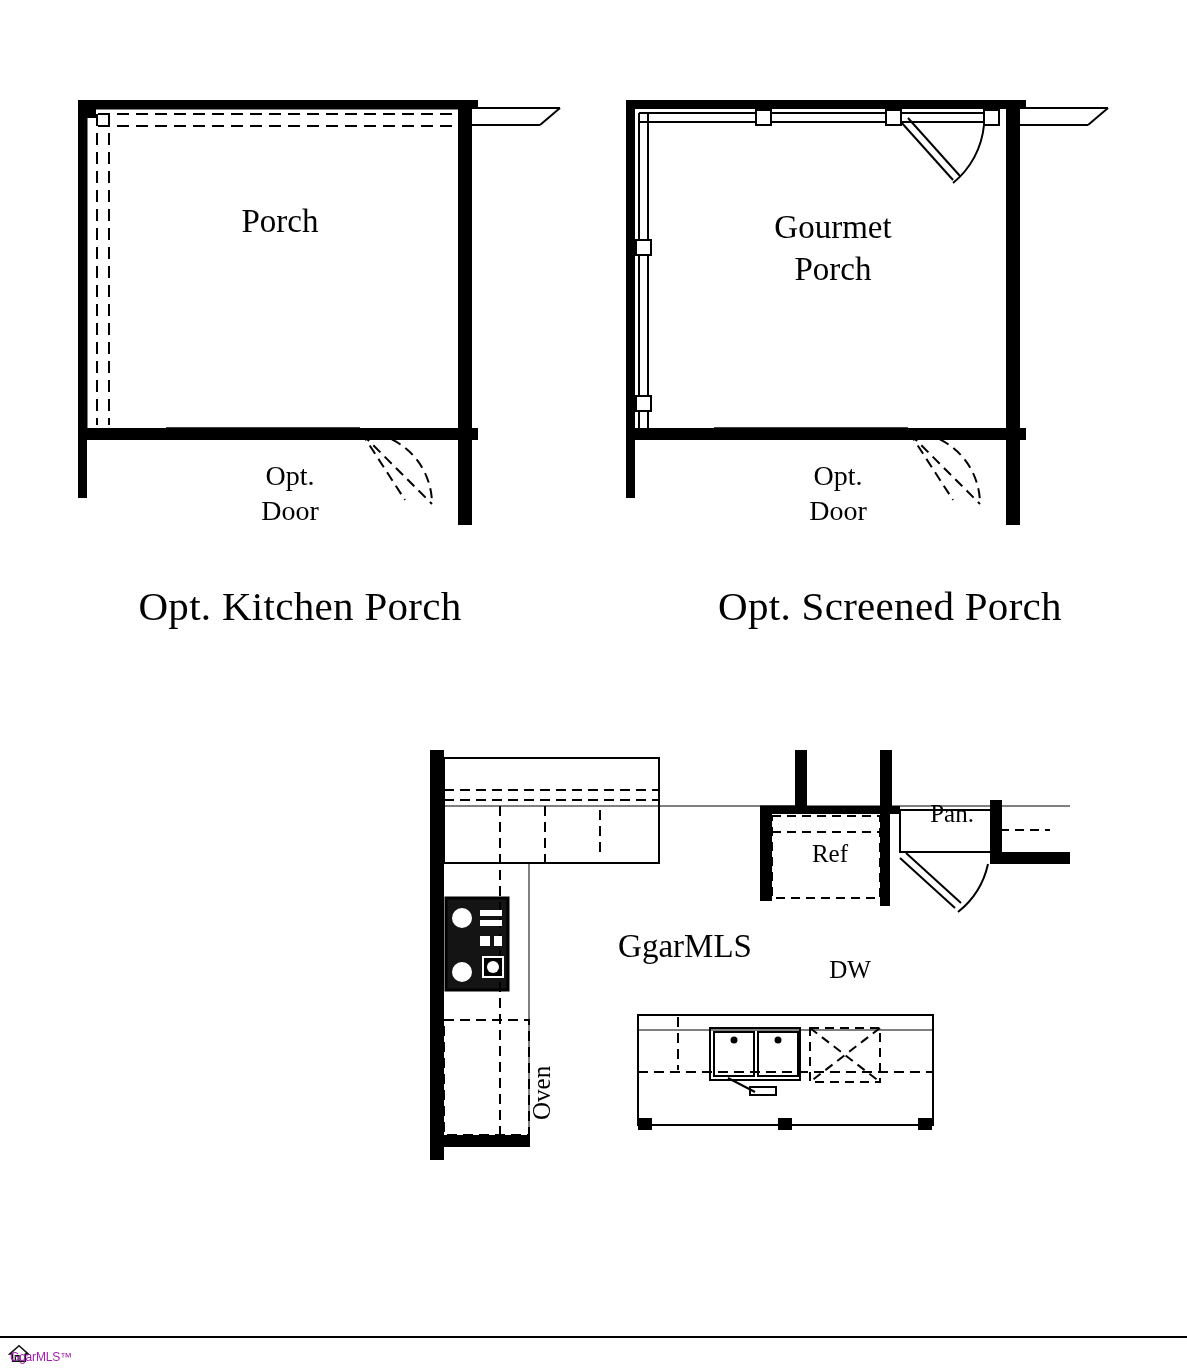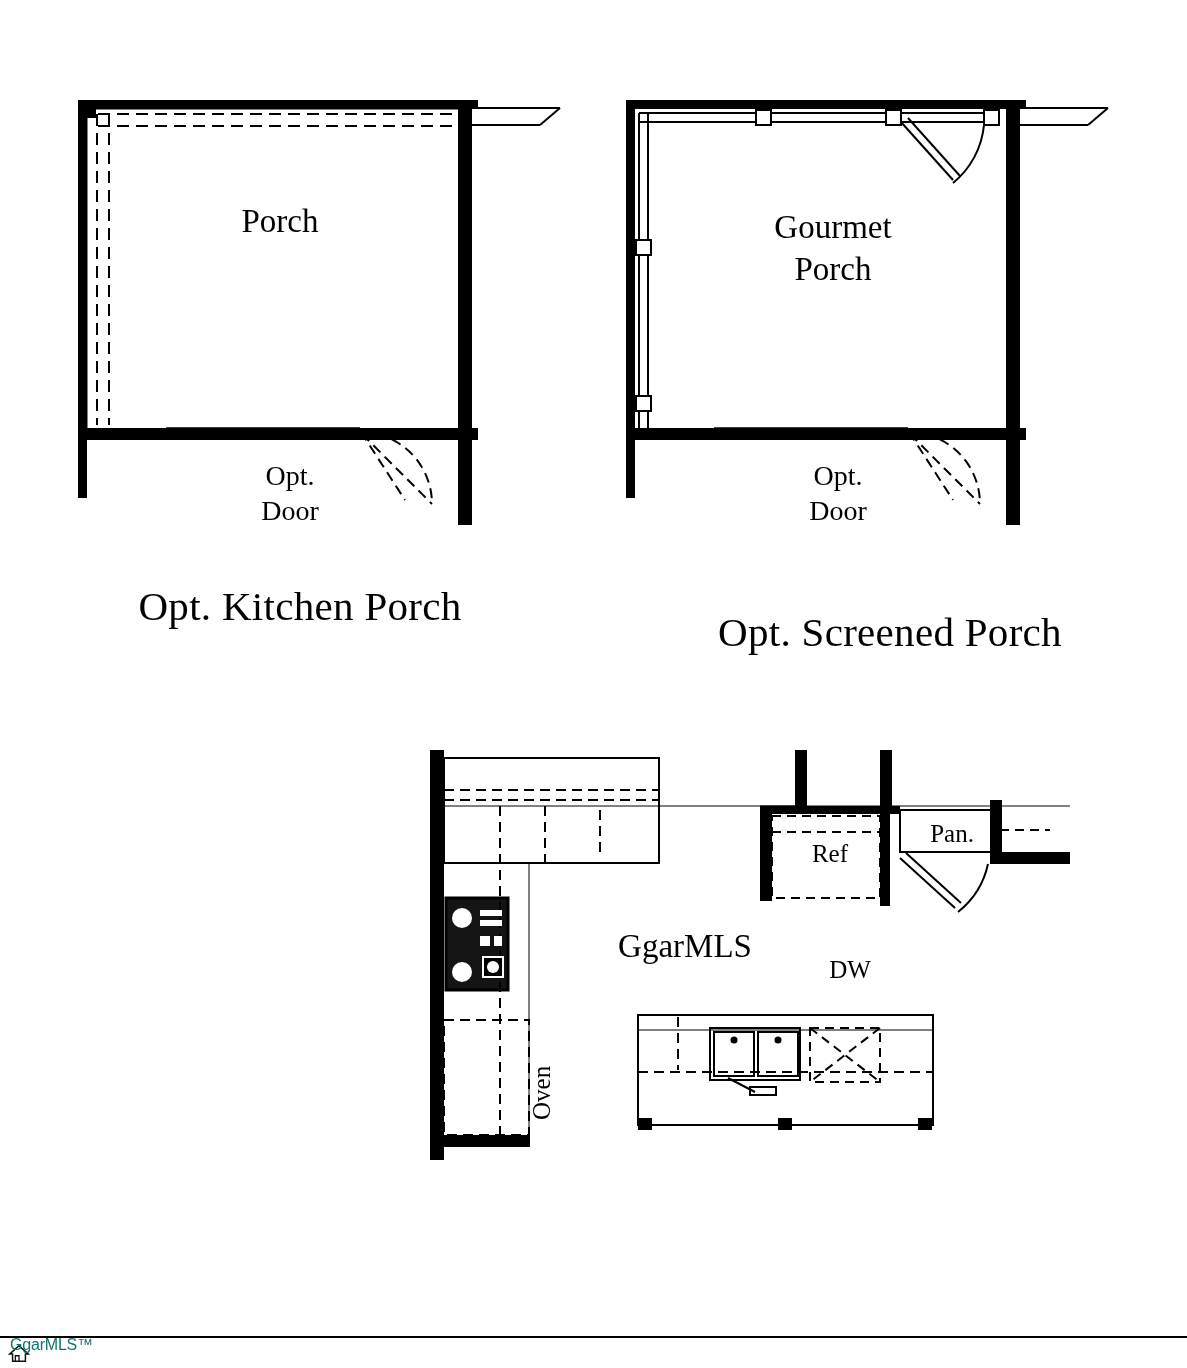--- a/index.html
+++ b/index.html
@@ -114,7 +114,7 @@
       <div>Door</div>
     </div>
   </div>
-  <div class="plan-title" style="left:600px;top:608px;width:580px;">Opt. Screened Porch</div>
+  <div class="plan-title" style="left:600px;top:582px;width:580px;">Opt. Screened Porch</div>
 
   <div class="abs" style="left:410px;top:740px;width:660px;height:440px;">
     <svg width="660" height="440">

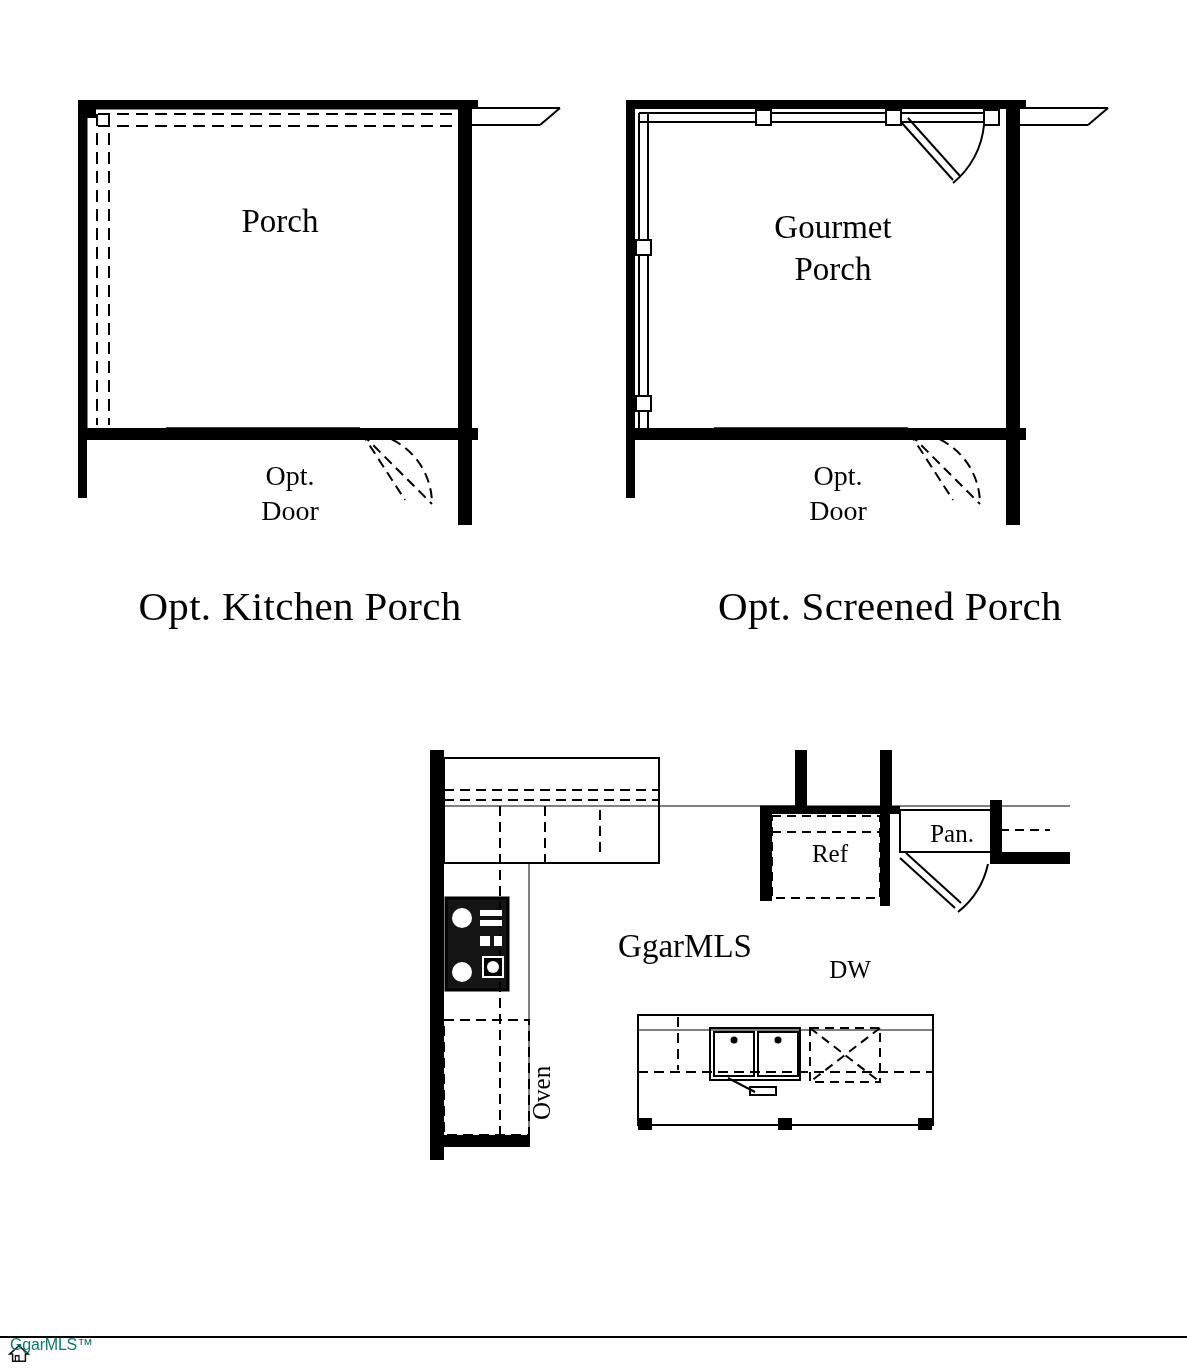--- a/index.html
+++ b/index.html
@@ -192,7 +192,7 @@
 
     <div class="lbl room-label" style="left:185px;top:185px;width:180px;">GgarMLS</div>
     <div class="lbl tiny-label" style="left:375px;top:100px;width:90px;">Ref</div>
-    <div class="lbl tiny-label" style="left:497px;top:80px;width:90px;">Pan.</div>
+    <div class="lbl tiny-label" style="left:497px;top:60px;width:90px;">Pan.</div>
     <div class="lbl tiny-label" style="left:400px;top:216px;width:80px;">DW</div>
     <div class="abs" style="left:118px;top:300px;">
       <div class="tiny-label" style="transform:rotate(-90deg);transform-origin:left top;white-space:nowrap;position:absolute;left:0;top:80px;">Oven</div>

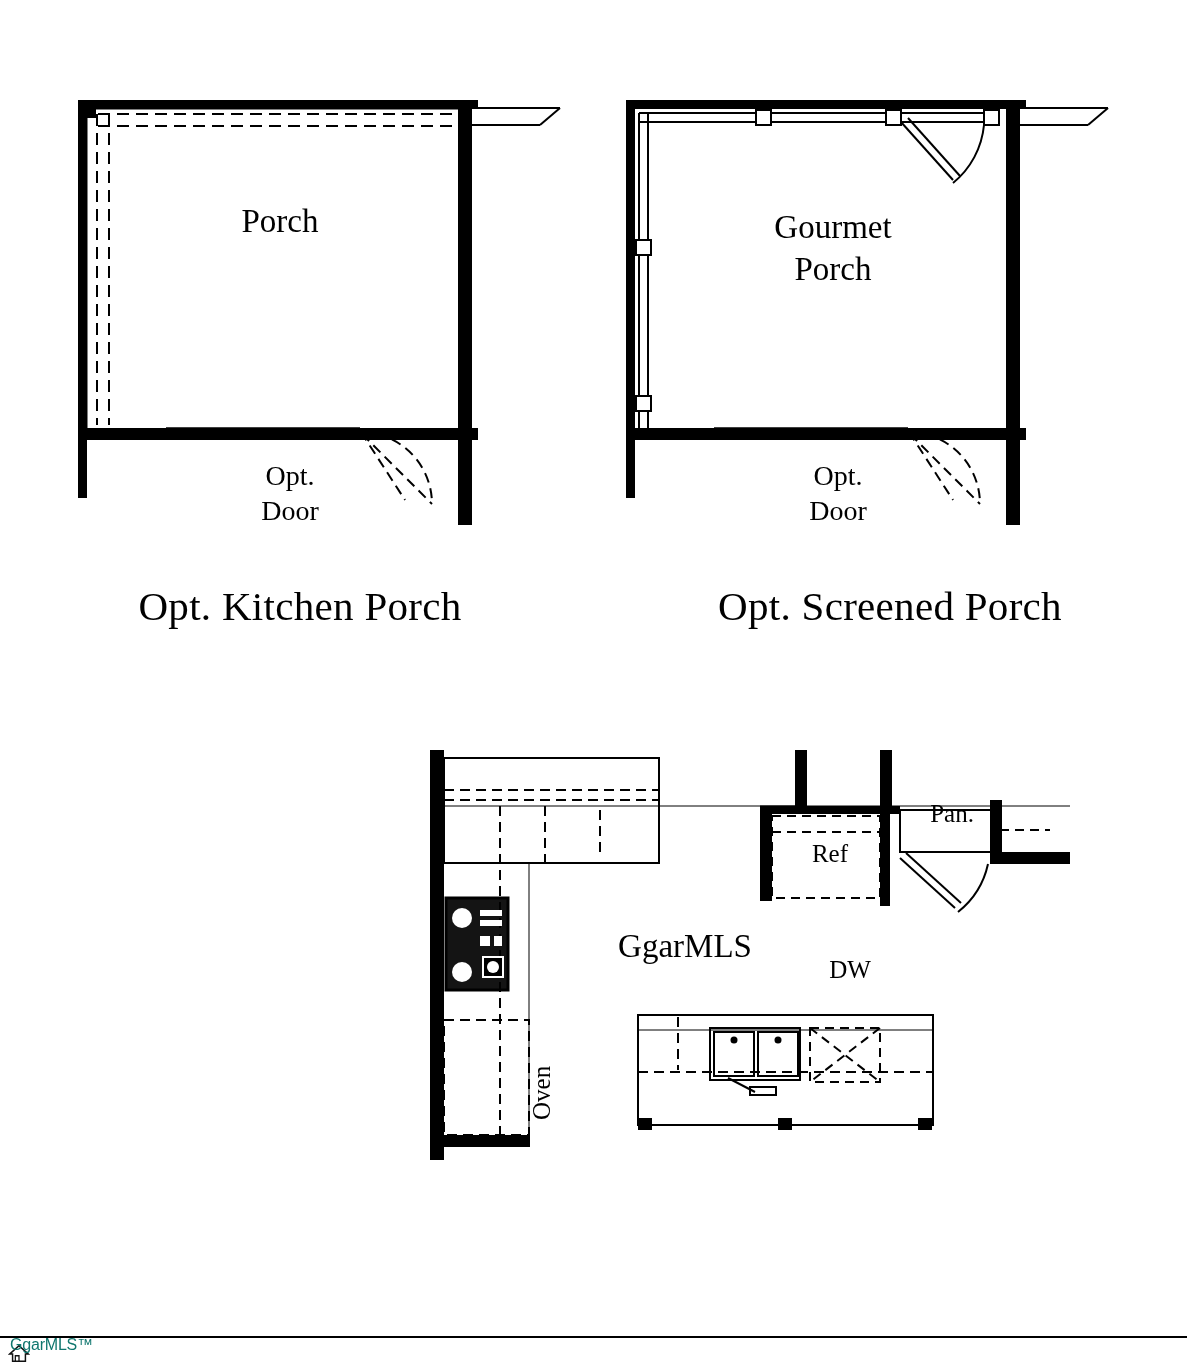--- a/index.html
+++ b/index.html
@@ -13,7 +13,7 @@
   .tiny-label{font-size:25px;}
   .footer{position:absolute;left:0;bottom:0;width:100%;height:34px;}
   .footer-line{position:absolute;left:0;bottom:30px;width:1187px;height:2px;background:#000;}
-  .mls{position:absolute;left:10px;bottom:14px;font-family:"Liberation Sans",sans-serif;font-size:16px;letter-spacing:-.2px;color:#0f766e;}
+  .mls{position:absolute;left:10px;bottom:4px;font-family:"Liberation Sans",sans-serif;font-size:12px;letter-spacing:-.2px;color:#a21caf;}
   .mlsicon{position:absolute;left:8px;bottom:4px;width:22px;height:22px;}
   svg{display:block;}
 </style>

